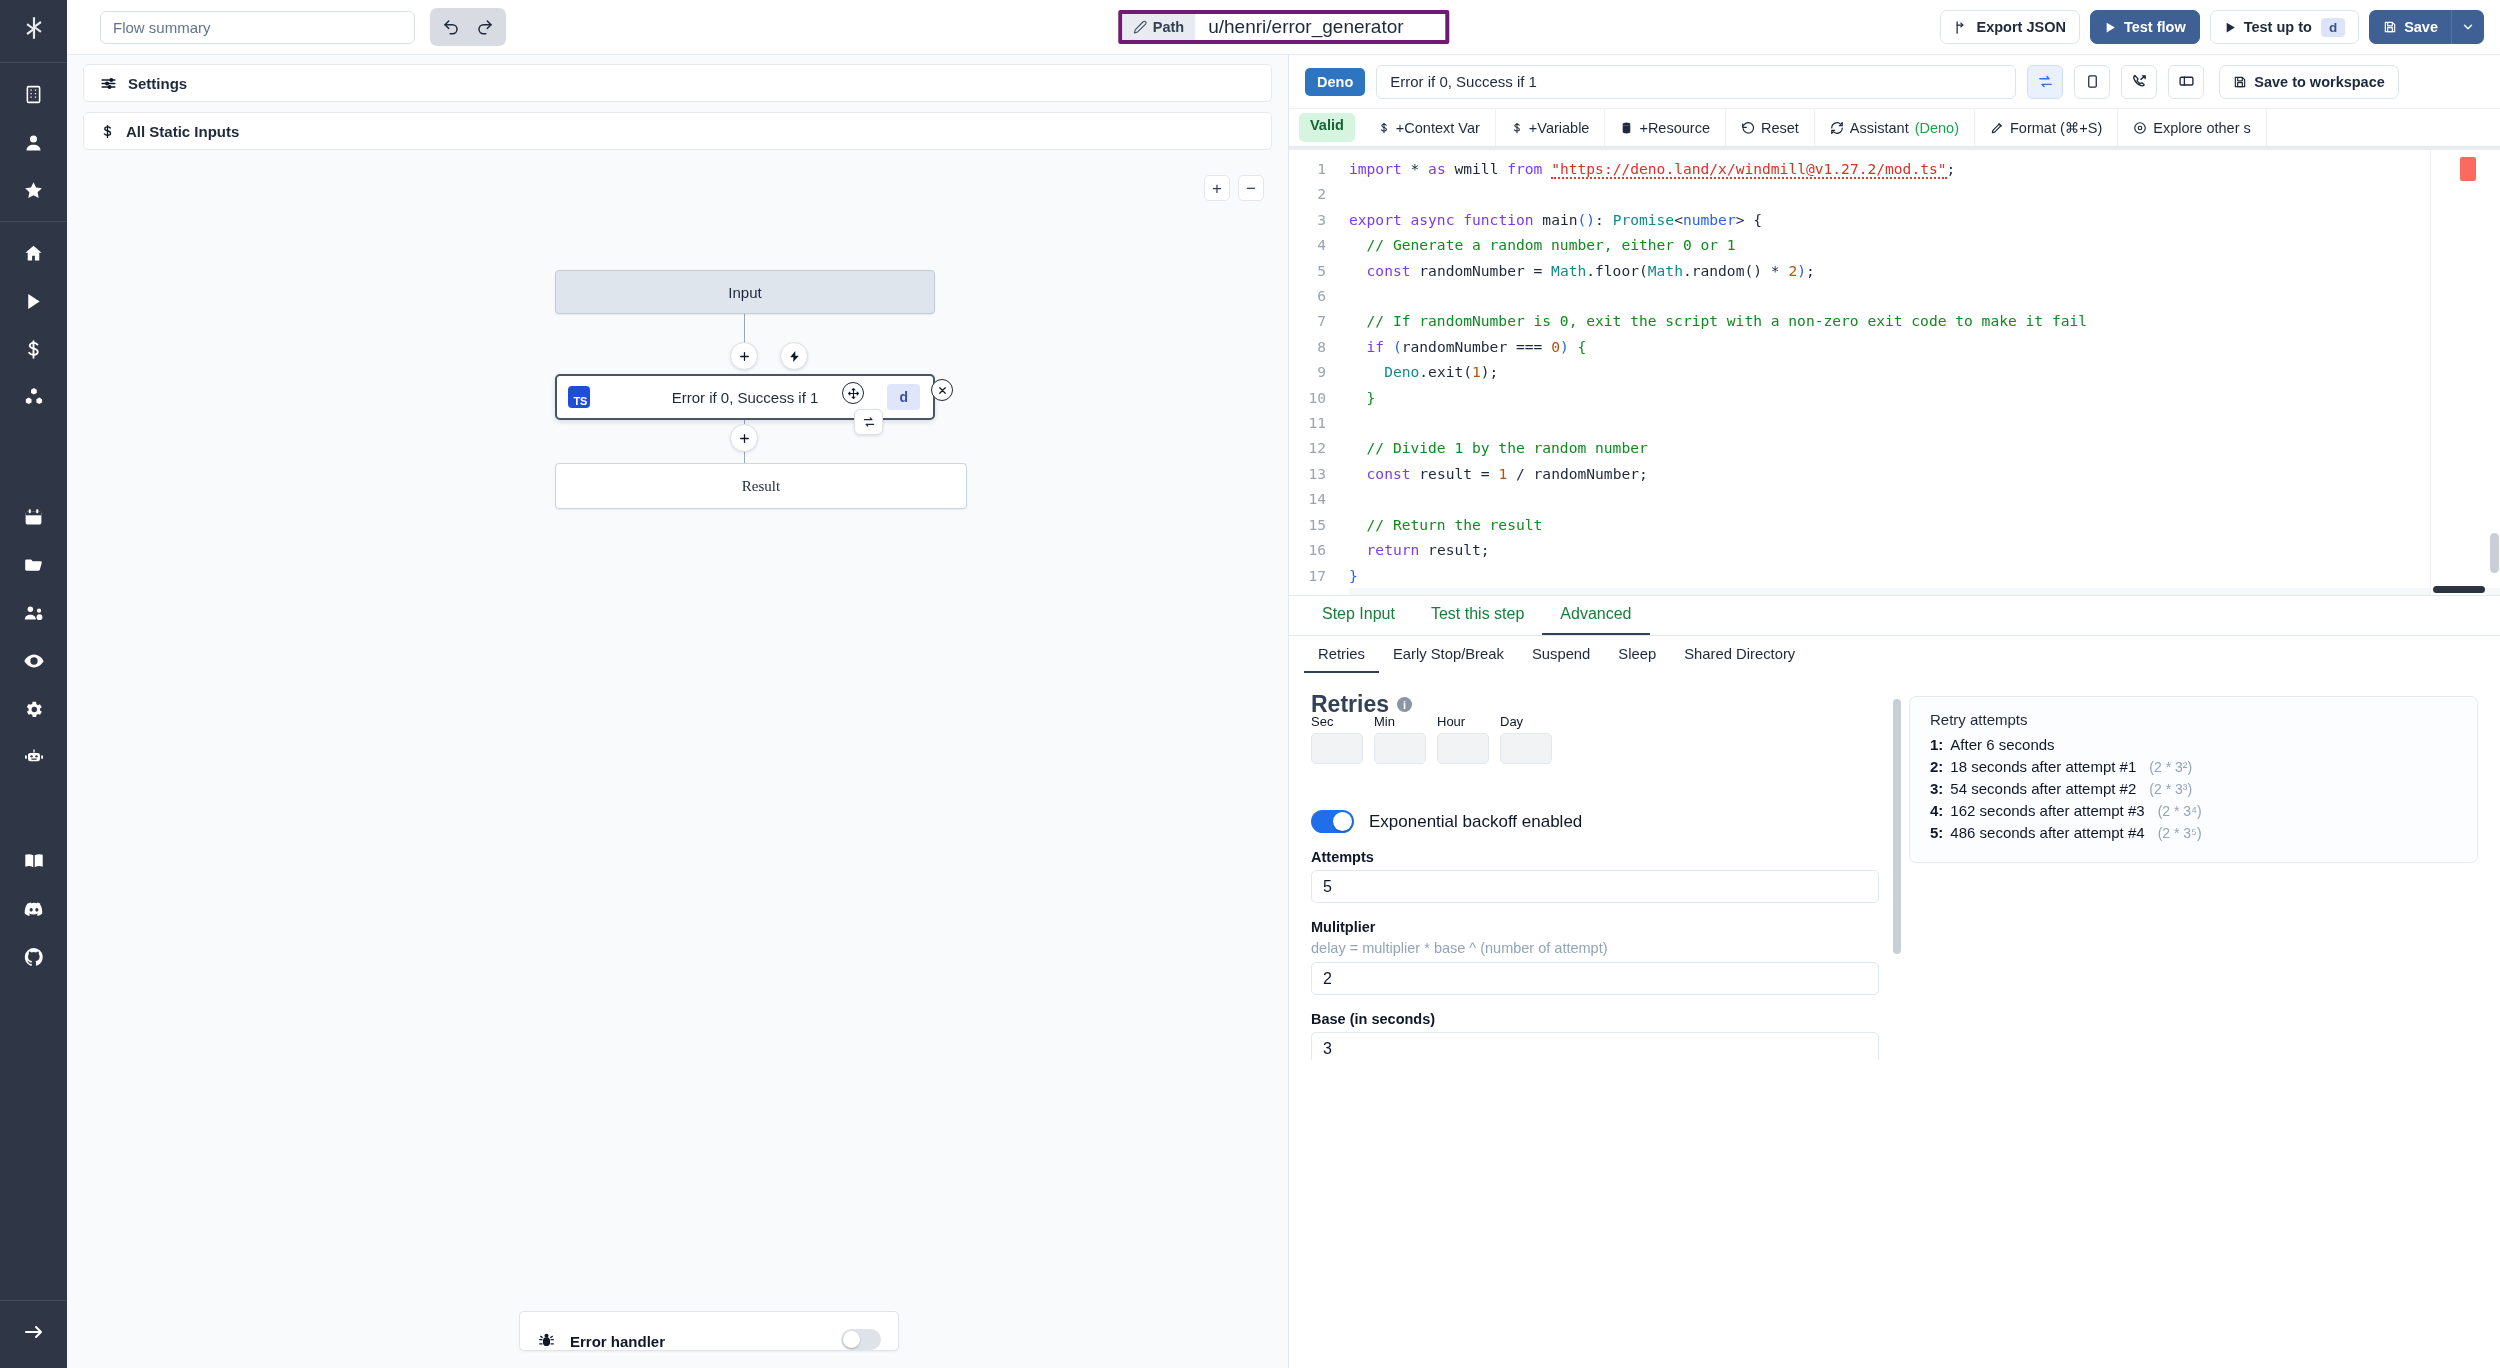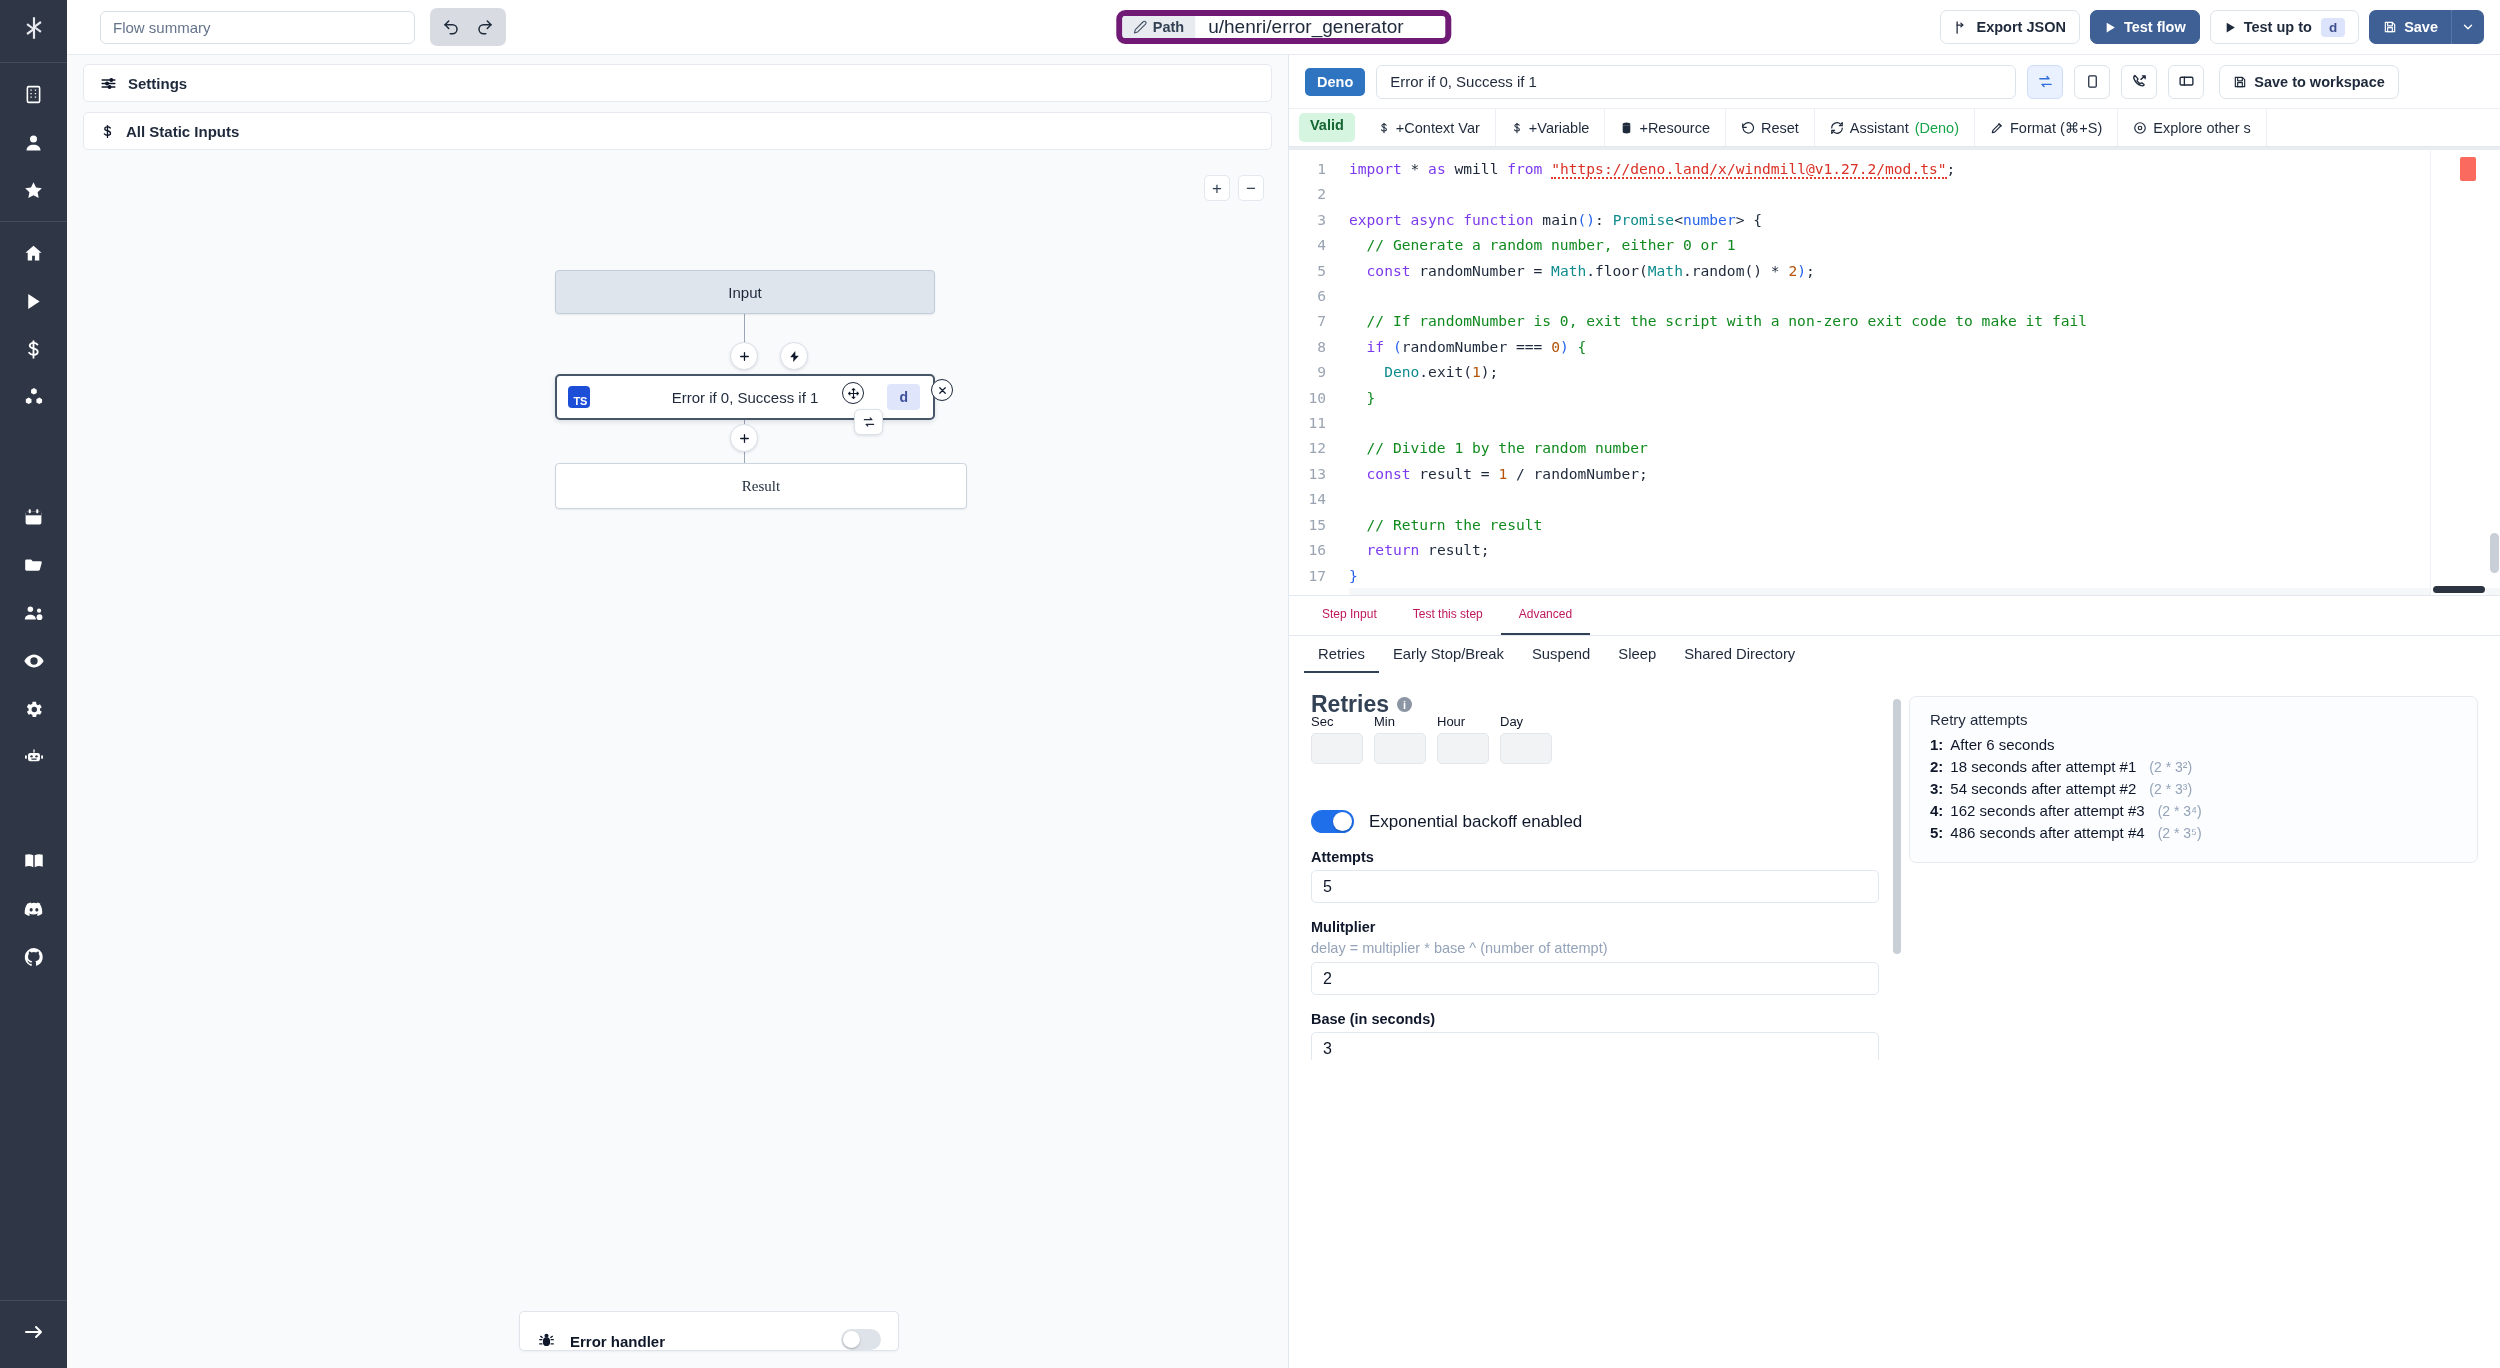--- a/index.html
+++ b/index.html
@@ -66,7 +66,7 @@
   .path-wrap {
     position: absolute; left: 50%; transform: translateX(-50%);
     display: flex; align-items: center;
-    border: 6px solid #701a75; border-radius: 9px; height: 34px; overflow: hidden;
+    border: 4px solid #701a75; border-radius: 2px; height: 34px; overflow: hidden;
     background: #fff;
   }
   .path-tag {

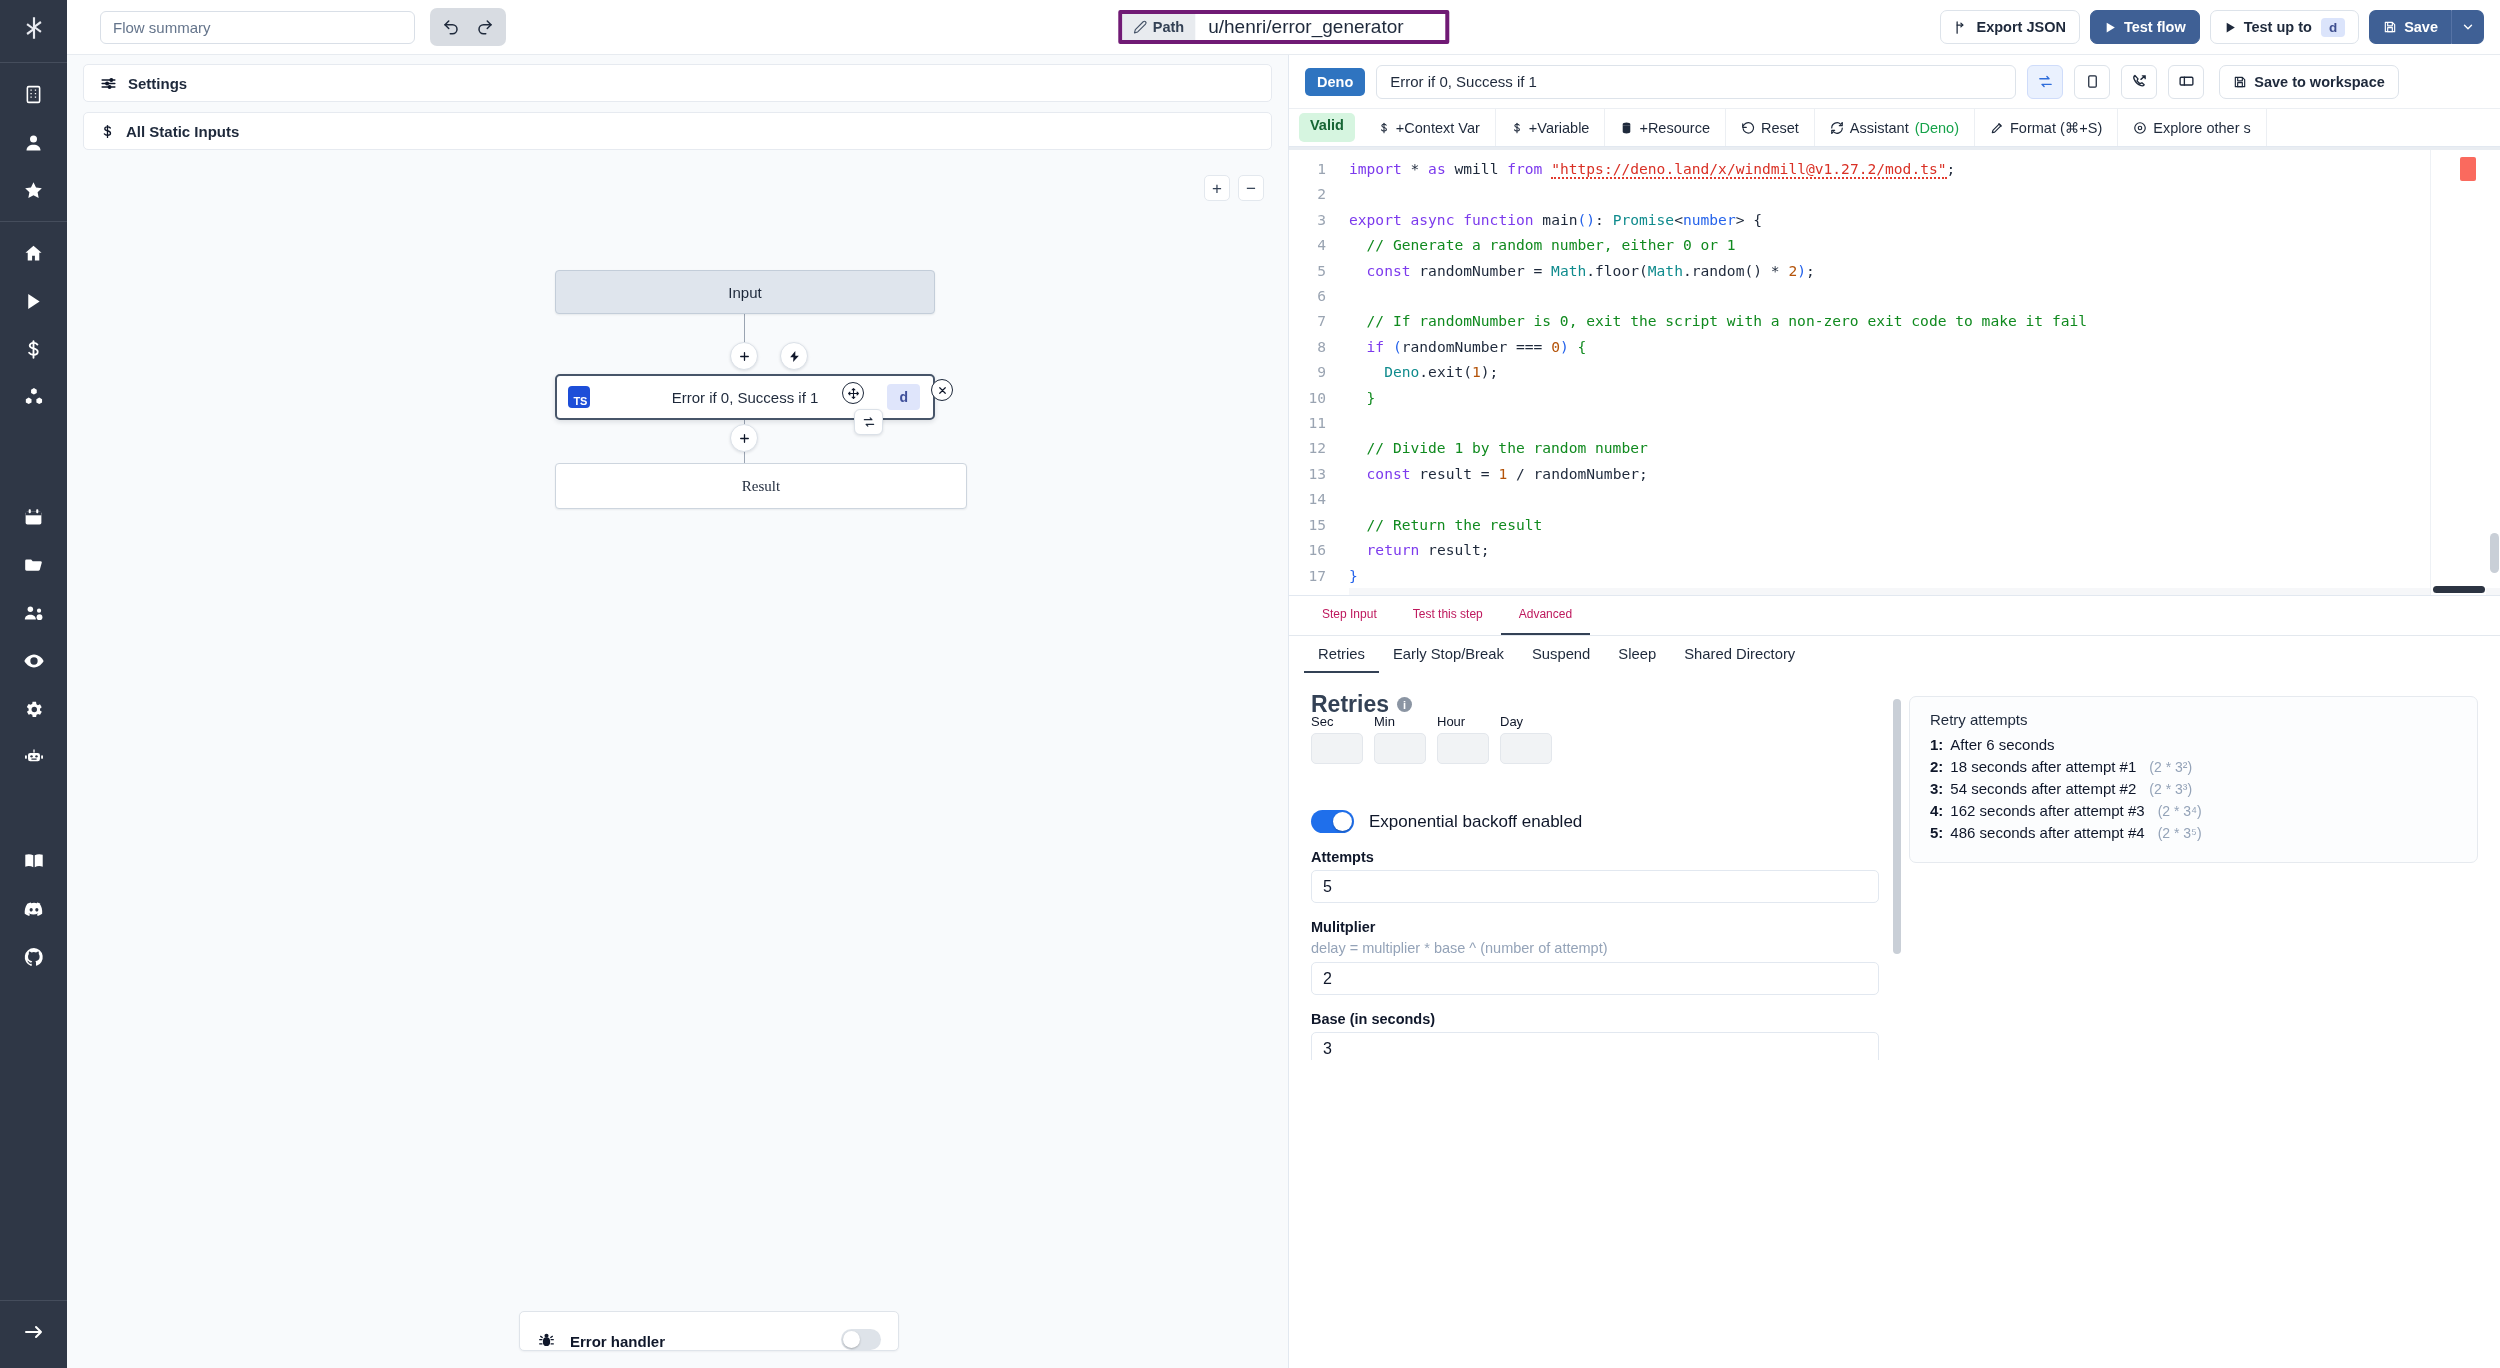--- a/index.html
+++ b/index.html
@@ -252,8 +252,8 @@
     border-bottom: 1px solid #e3e8ee; background: #fff;
   }
   .tab {
-    padding: 0 18px; height: 40px; display: flex; align-items: center; font-size: 12px;
-    color: #be185d; cursor: pointer; border-bottom: 2.5px solid transparent;
+    padding: 0 18px; height: 40px; display: flex; align-items: center; font-size: 16px;
+    color: #15803d; cursor: pointer; border-bottom: 2.5px solid transparent;
   }
   .tab.active { border-bottom-color: #334155; font-weight: 400; }
   .tabs-sub { display: flex; align-items: flex-end; height: 37px; padding: 0 15px; background: #fff; }

